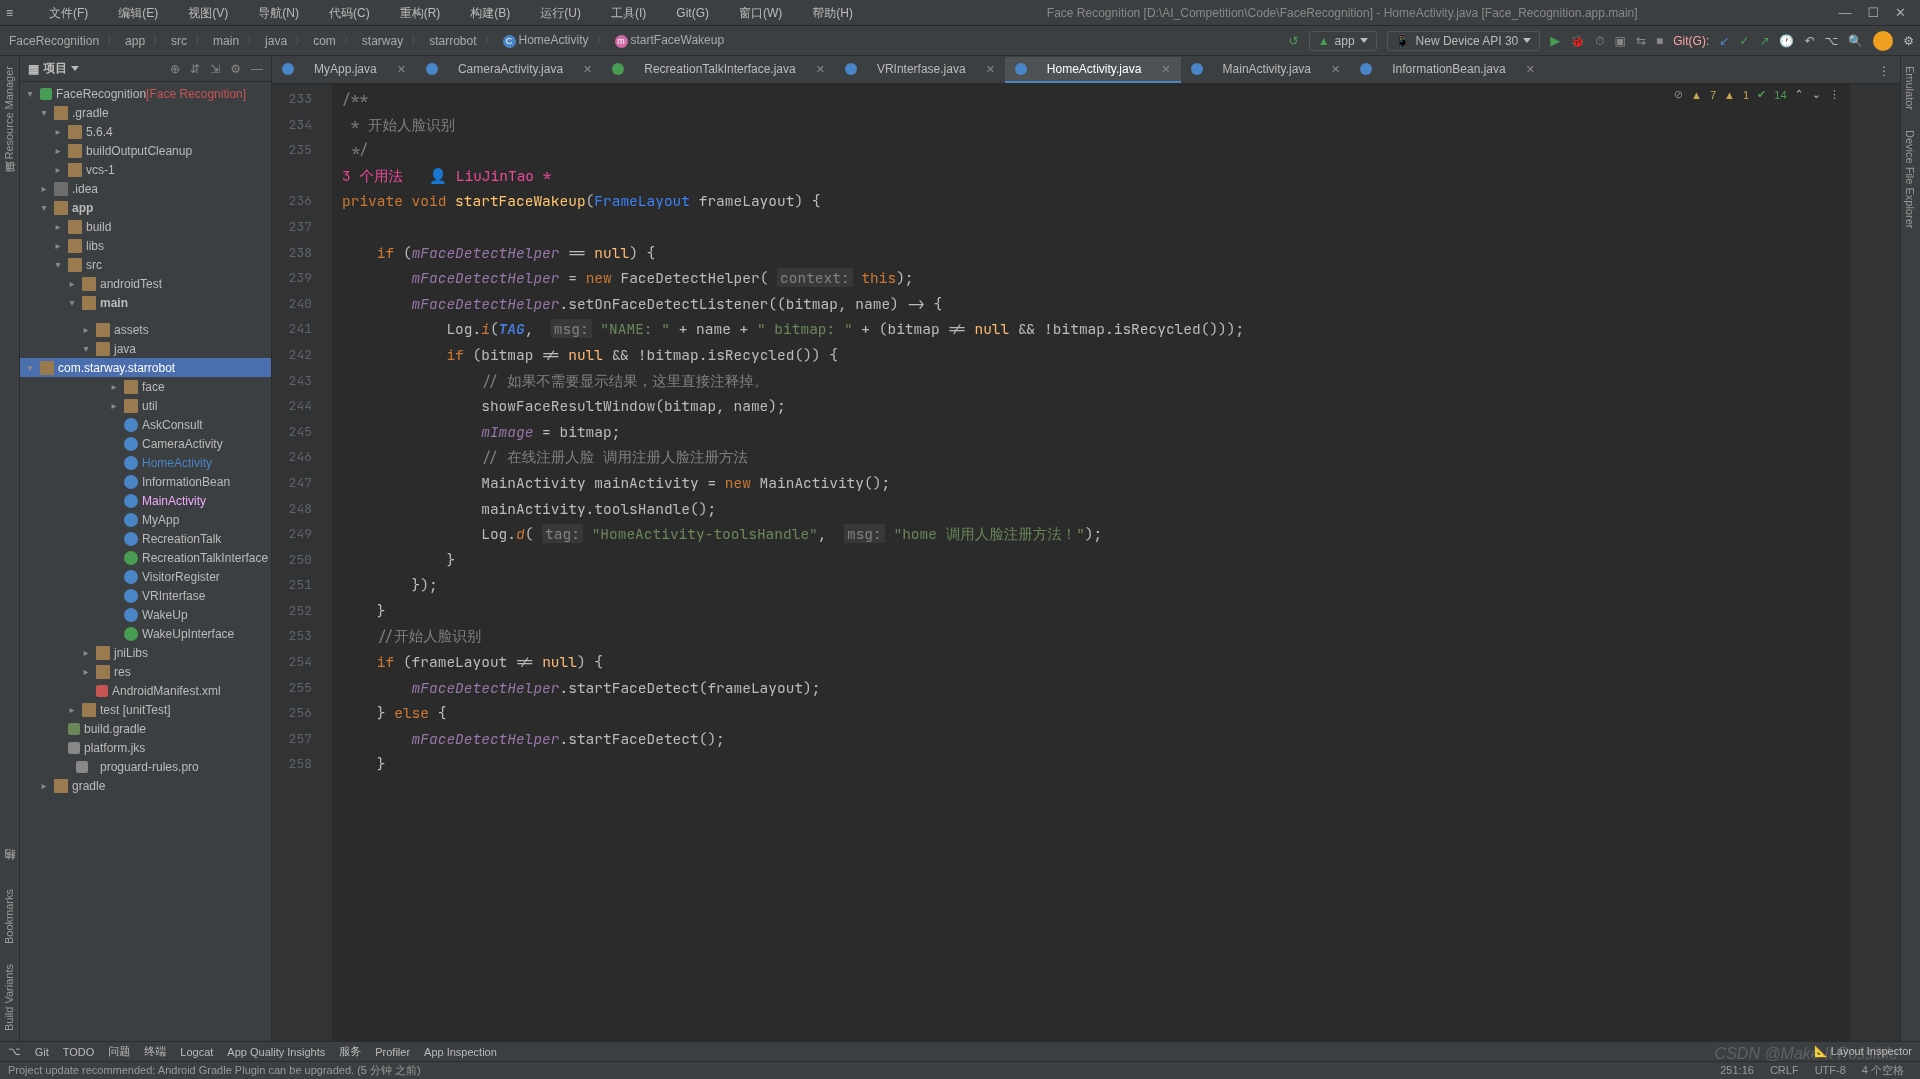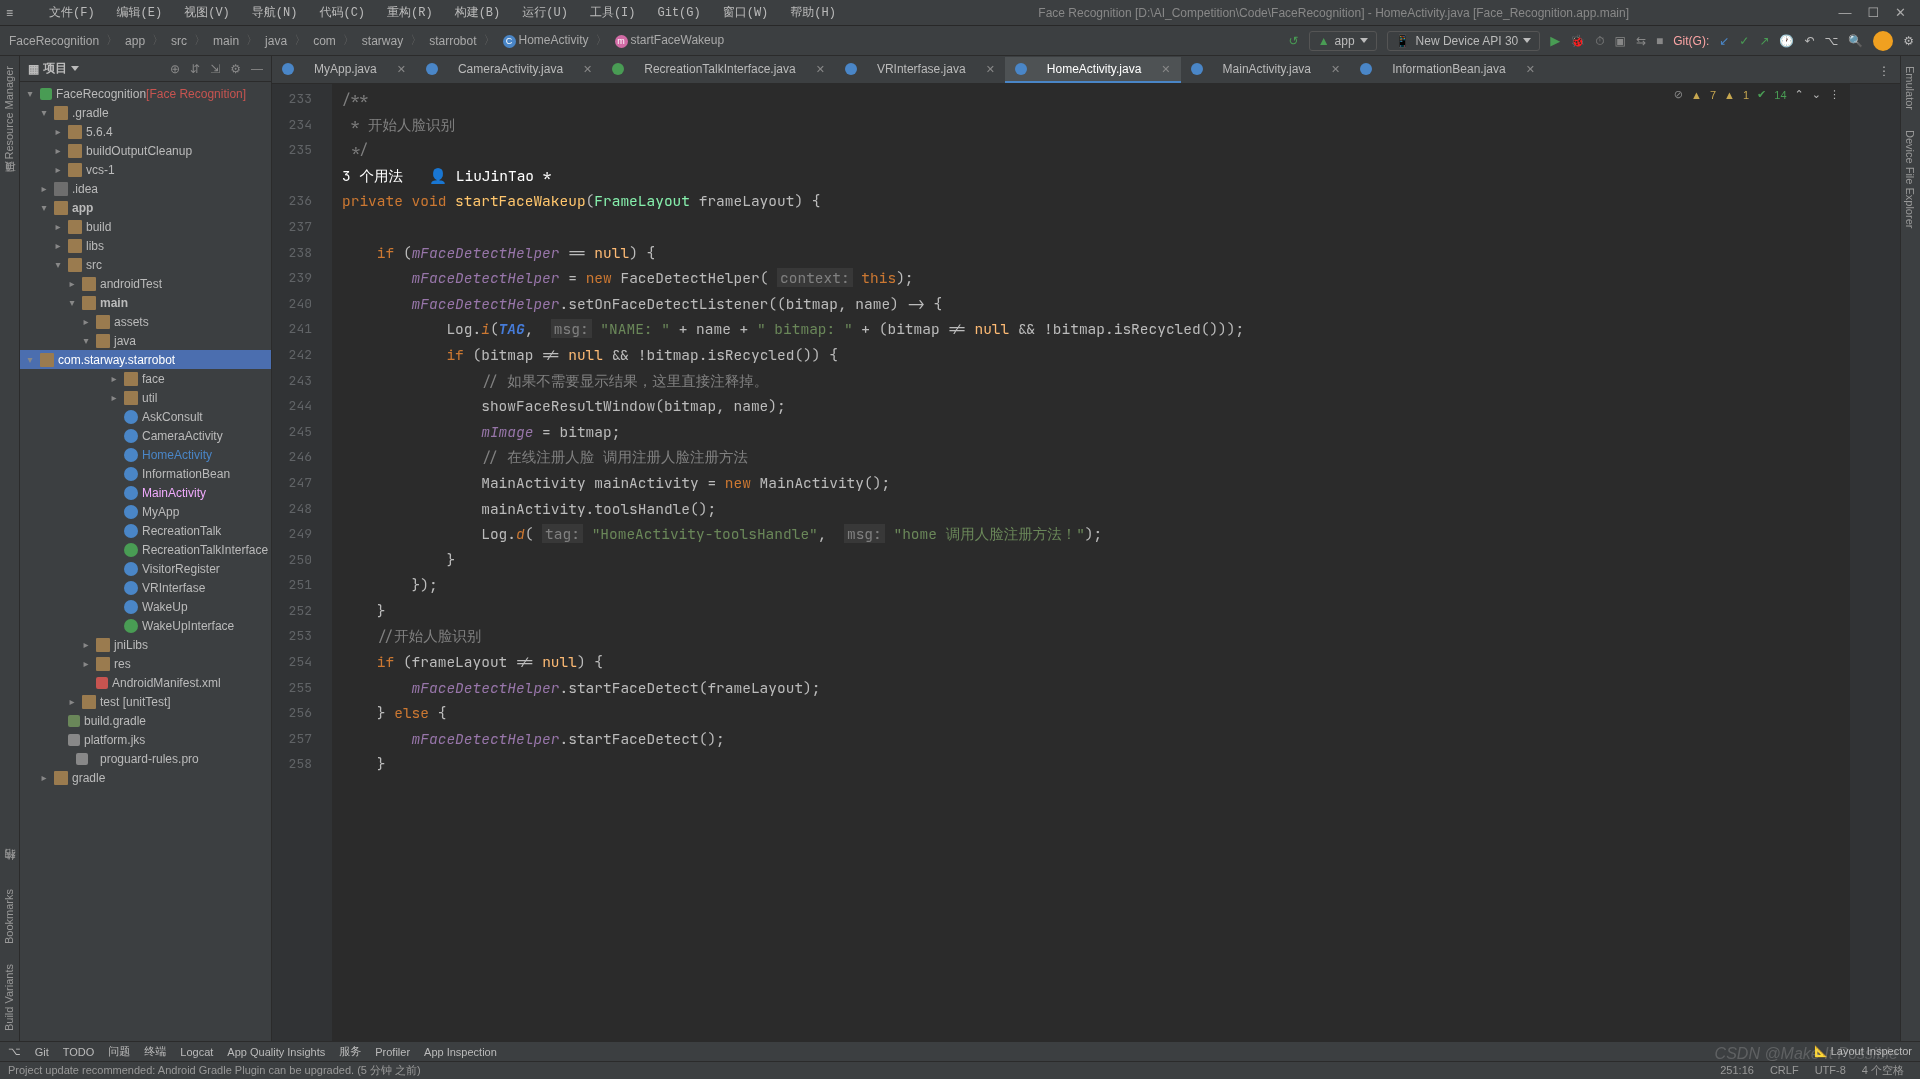--- a/index.html
+++ b/index.html
@@ -7,7 +7,7 @@
 
 
 .title-bar { height: 26px; background: #3c3f41; display: flex; align-items: center; border-bottom: 1px solid #282828; }
-.title-bar .menus { display: flex; gap: 8px; padding-left: 20px; font-family: Liberation Mono, monospace; }
+.title-bar .menus { display: flex; gap: 16px; padding-left: 20px; }
 .title-bar .menu-item { padding: 0 7px; cursor: pointer; font-size: 12px; line-height: 26px; }
 .title-bar .title { flex: 1; text-align: center; color: #888; font-size: 12px; overflow: hidden; white-space: nowrap; }
 .title-bar .win-controls { display: flex; gap: 16px; padding: 0 14px; color: #aaa; font-size: 13px; }

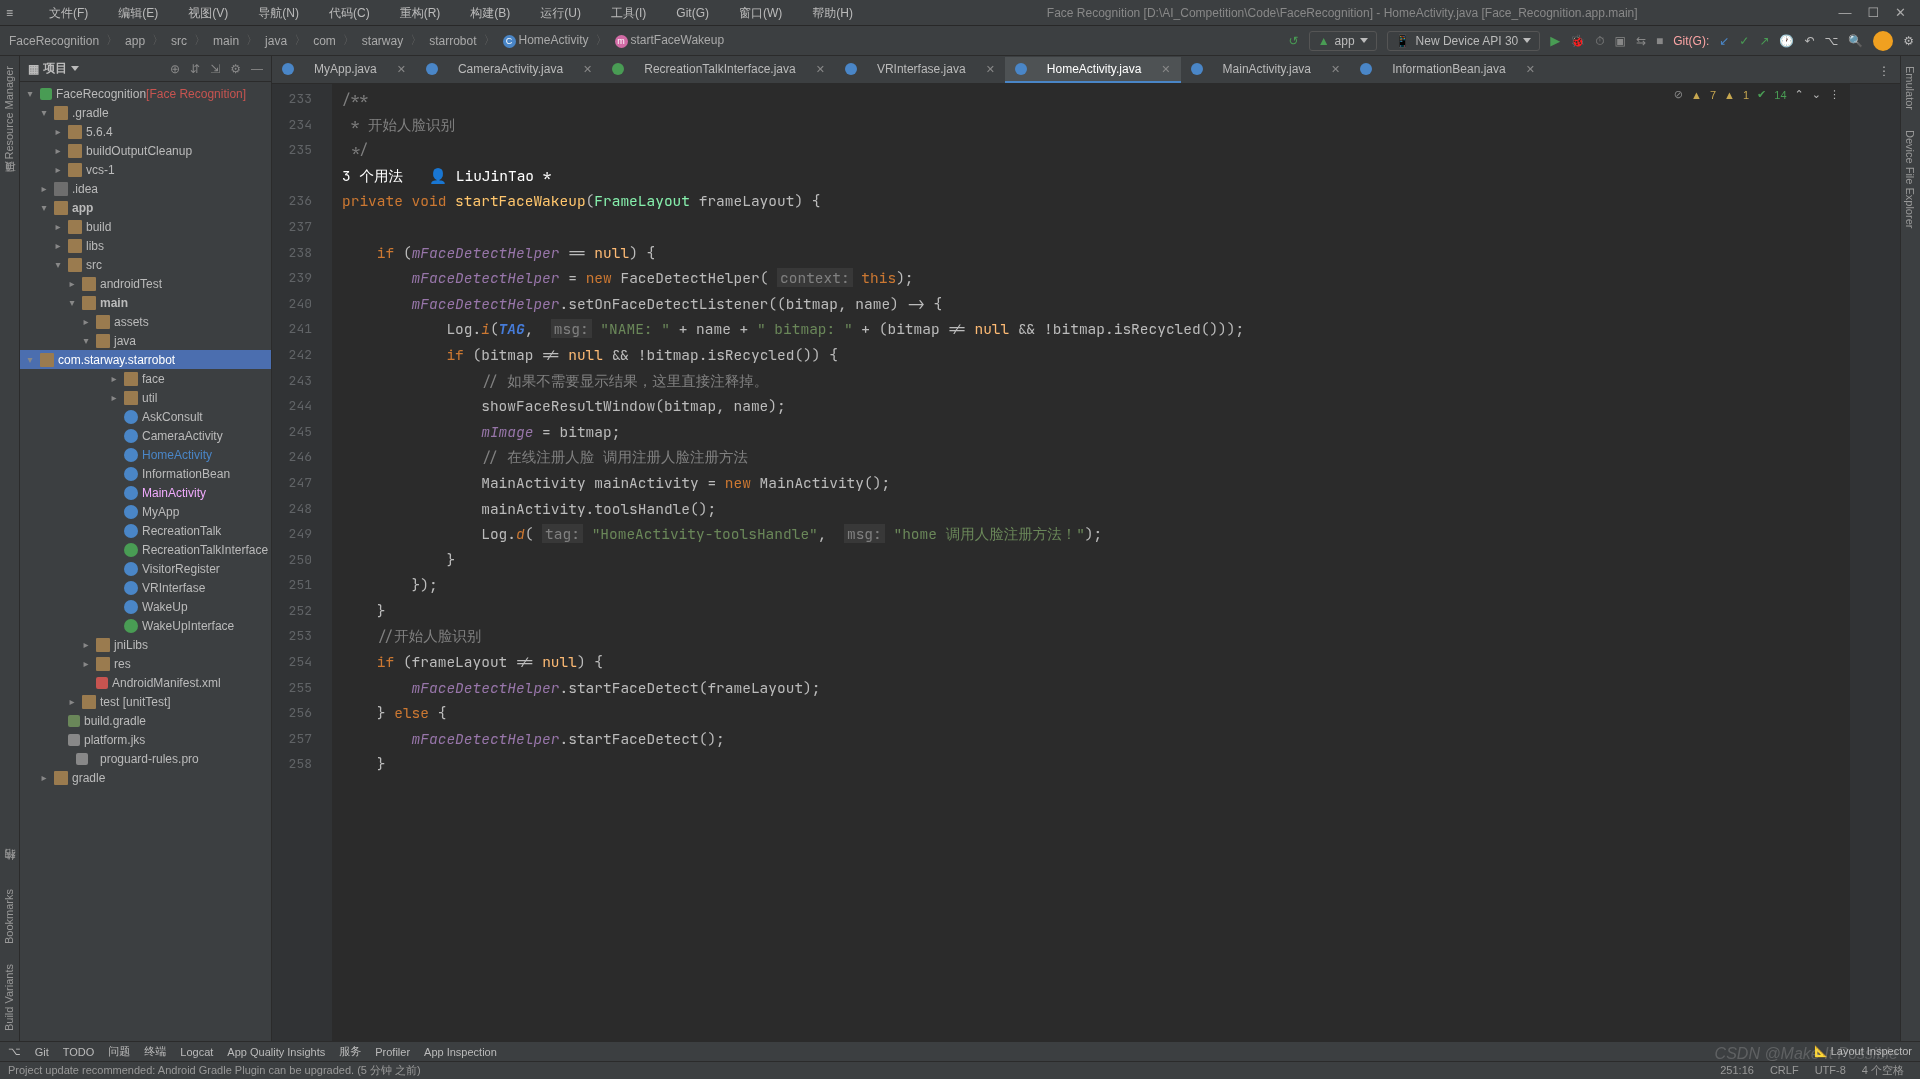--- a/index.html
+++ b/index.html
@@ -82,7 +82,7 @@
 .c-field { color:#9876aa; font-style:italic; }
 .c-param { color:#467cda; font-style:italic; font-weight:bold; }
 .c-ann { color:#808080; background:#383838; padding:0 3px; }
-.c-author { color:#ffffff; }
+.c-author { color:#ec4899; }
 .c-method { color:#ffc66d; }
 .c-null { color:#fdba74; }
 .c-static { color:#cc7832; font-style:italic; }

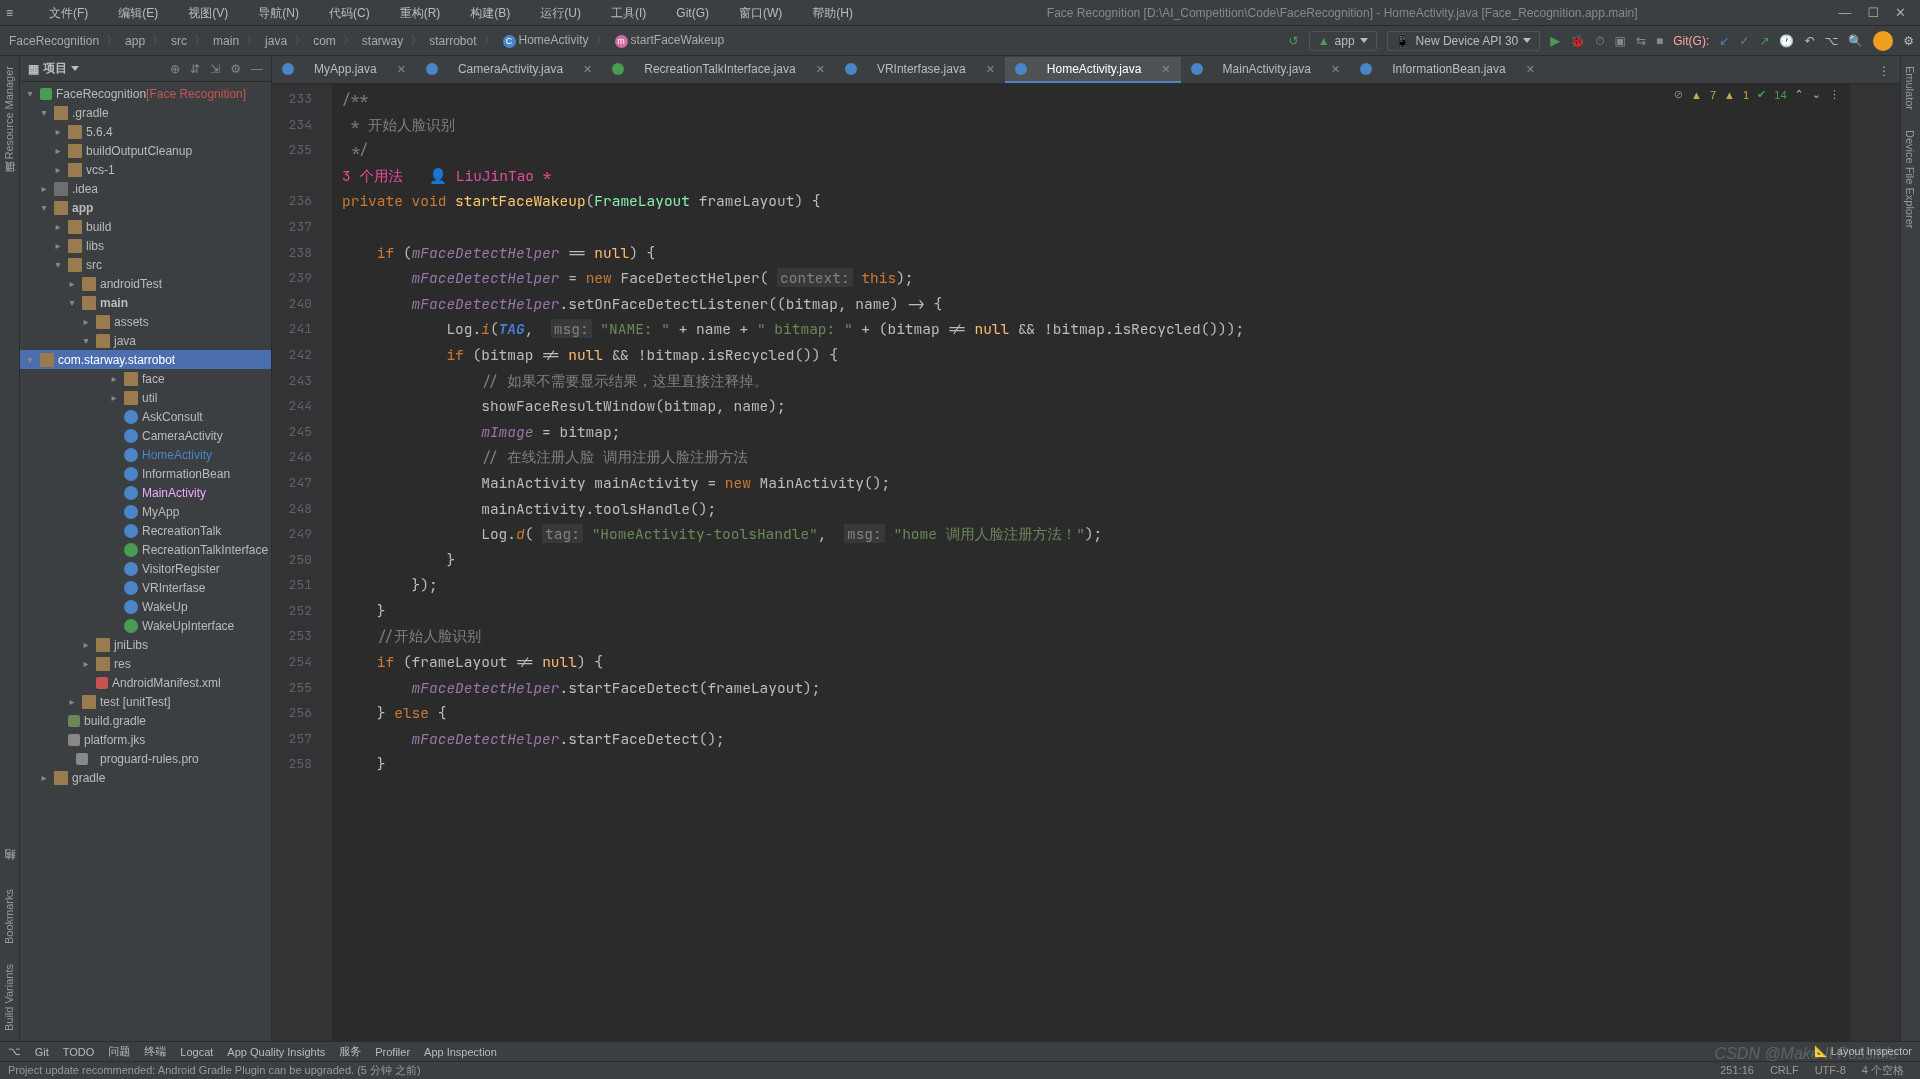--- a/index.html
+++ b/index.html
@@ -78,7 +78,7 @@
 .c-cmt { color:#808080; }
 .c-key { color:#cc7832; }
 .c-str { color:#6a8759; }
-.c-type { color:#86efac; }
+.c-type { color:#3b82f6; }
 .c-field { color:#9876aa; font-style:italic; }
 .c-param { color:#467cda; font-style:italic; font-weight:bold; }
 .c-ann { color:#808080; background:#383838; padding:0 3px; }

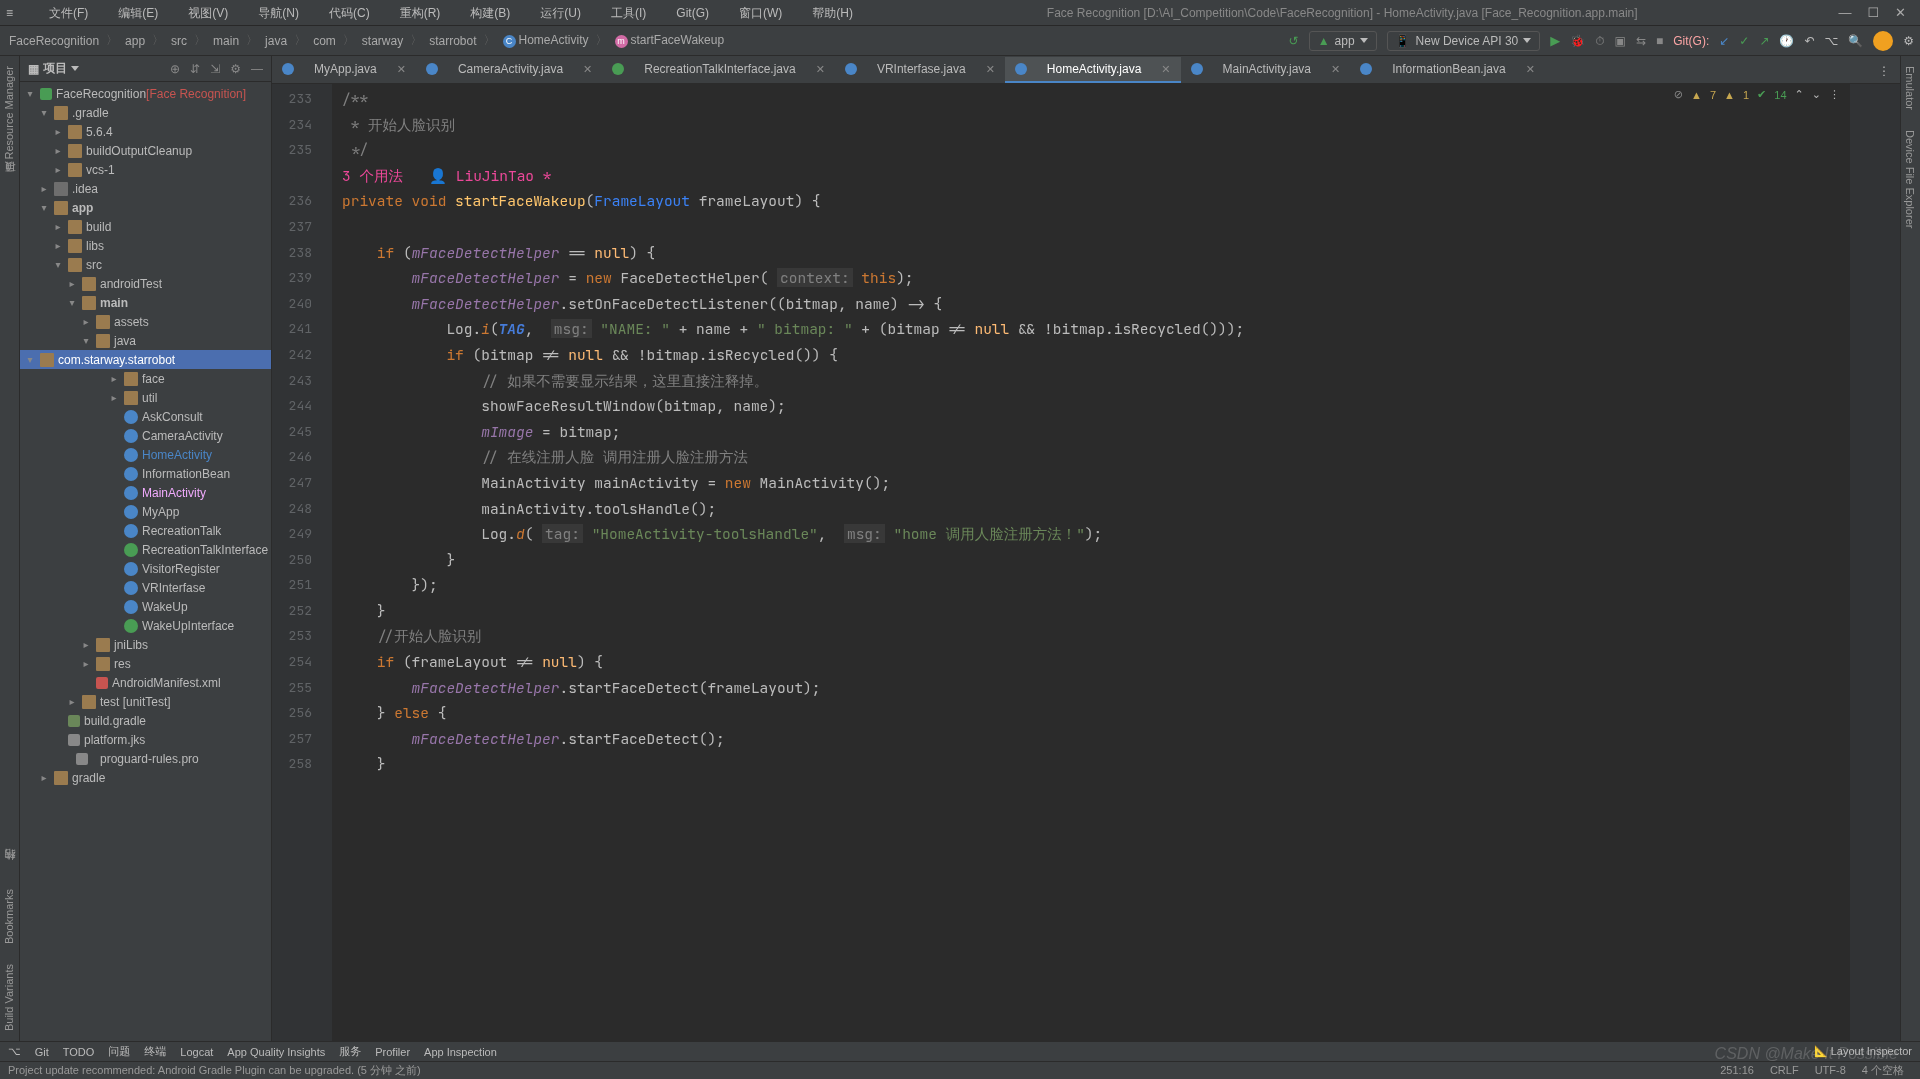--- a/index.html
+++ b/index.html
@@ -277,7 +277,7 @@
           <span class="ficon folder"></span>
           <span style="font-weight: bold;">main</span>
         </div>
-        <div class="tree-row" style="padding-left: 60px;">
+        <div class="tree-row" style="padding-left: 60px; margin-top: 8px;">
           <span class="arrow closed"></span>
           <span class="ficon folder"></span>
           <span>assets</span>

